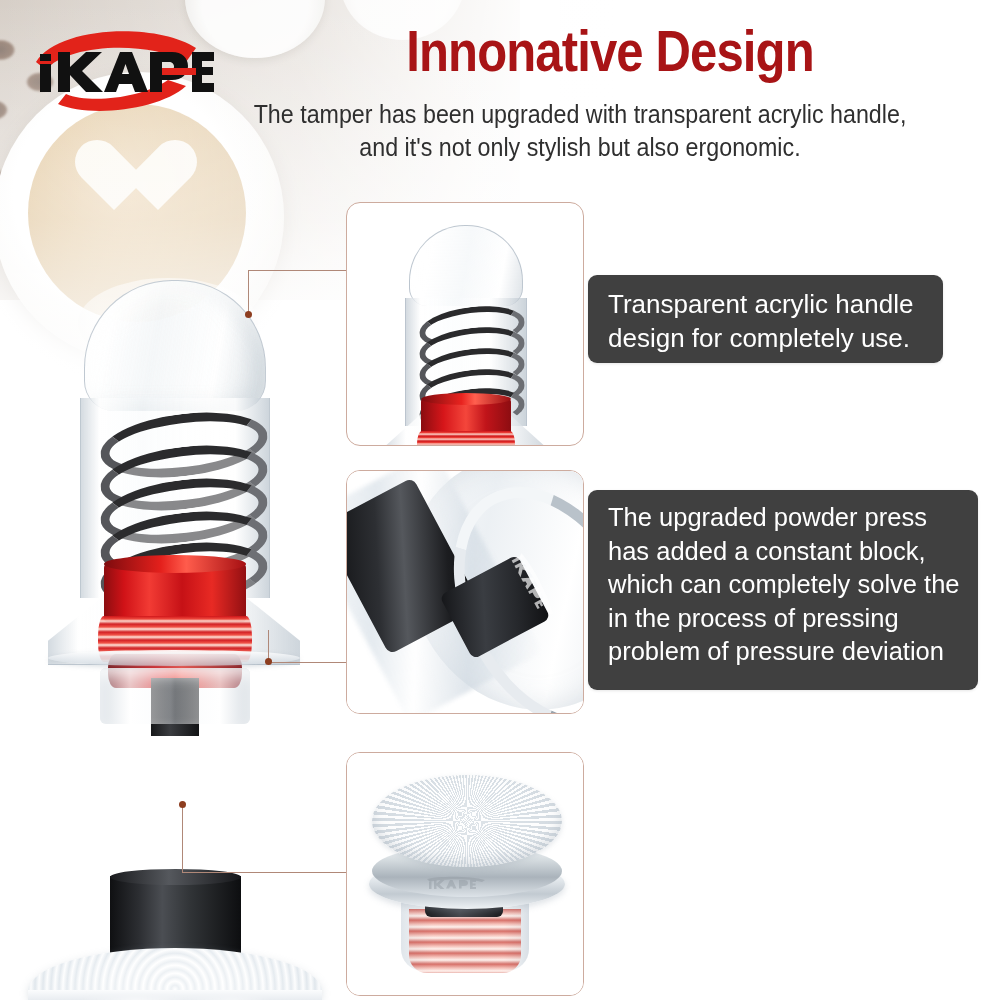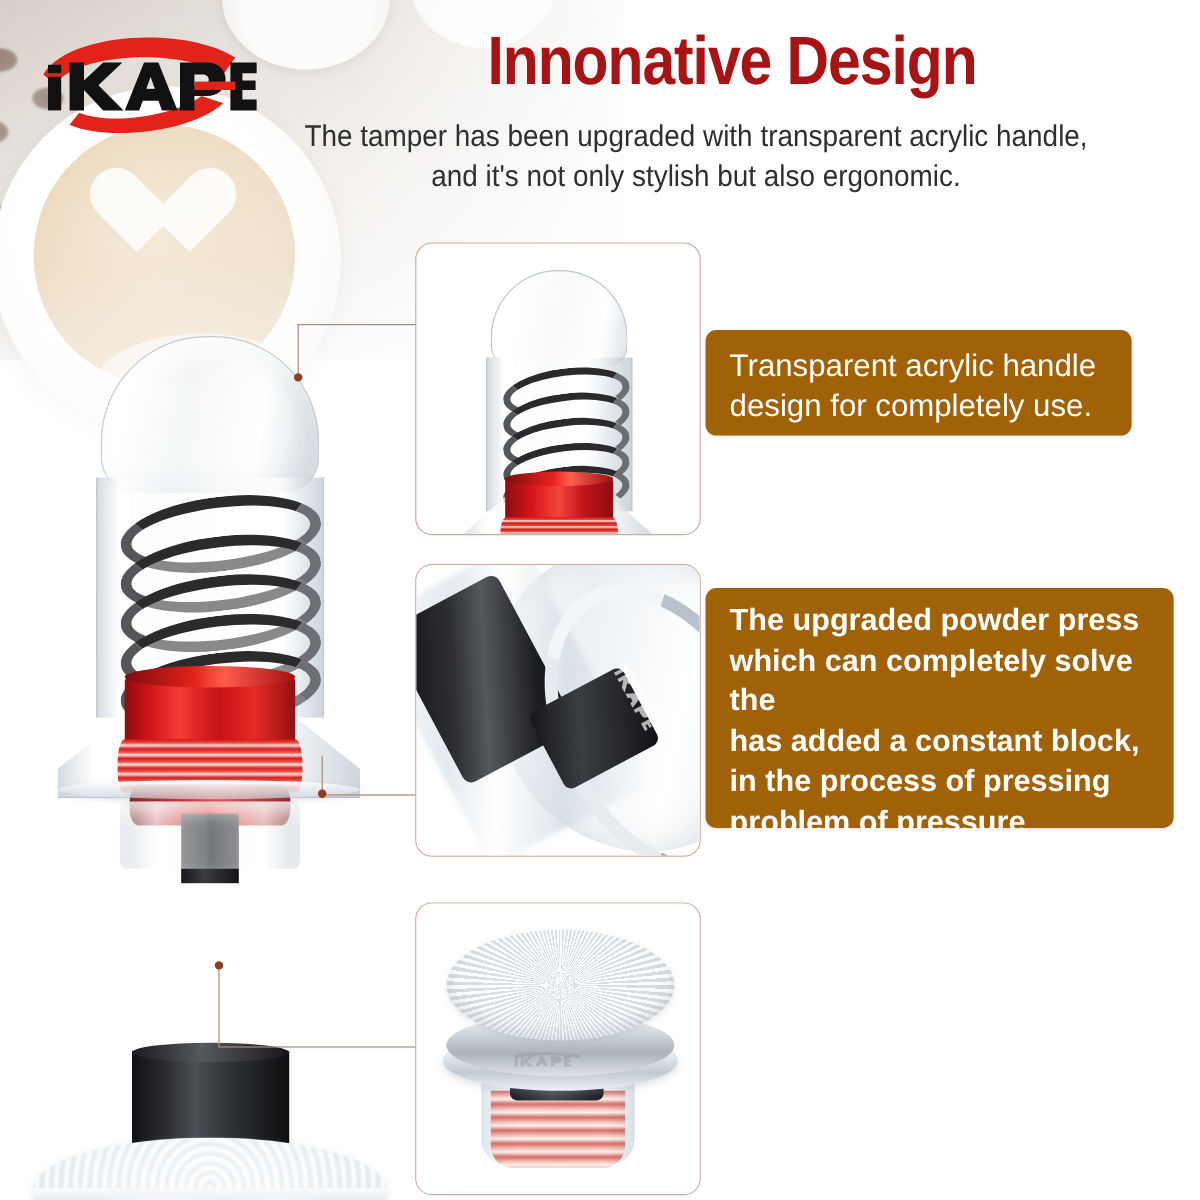--- a/index.html
+++ b/index.html
@@ -228,7 +228,7 @@
   
   .callout {
     position: absolute;
-    background: #a16207;
+    background: #404040;
     border-radius: 9px;
     color: #ffffff;
     z-index: 20;

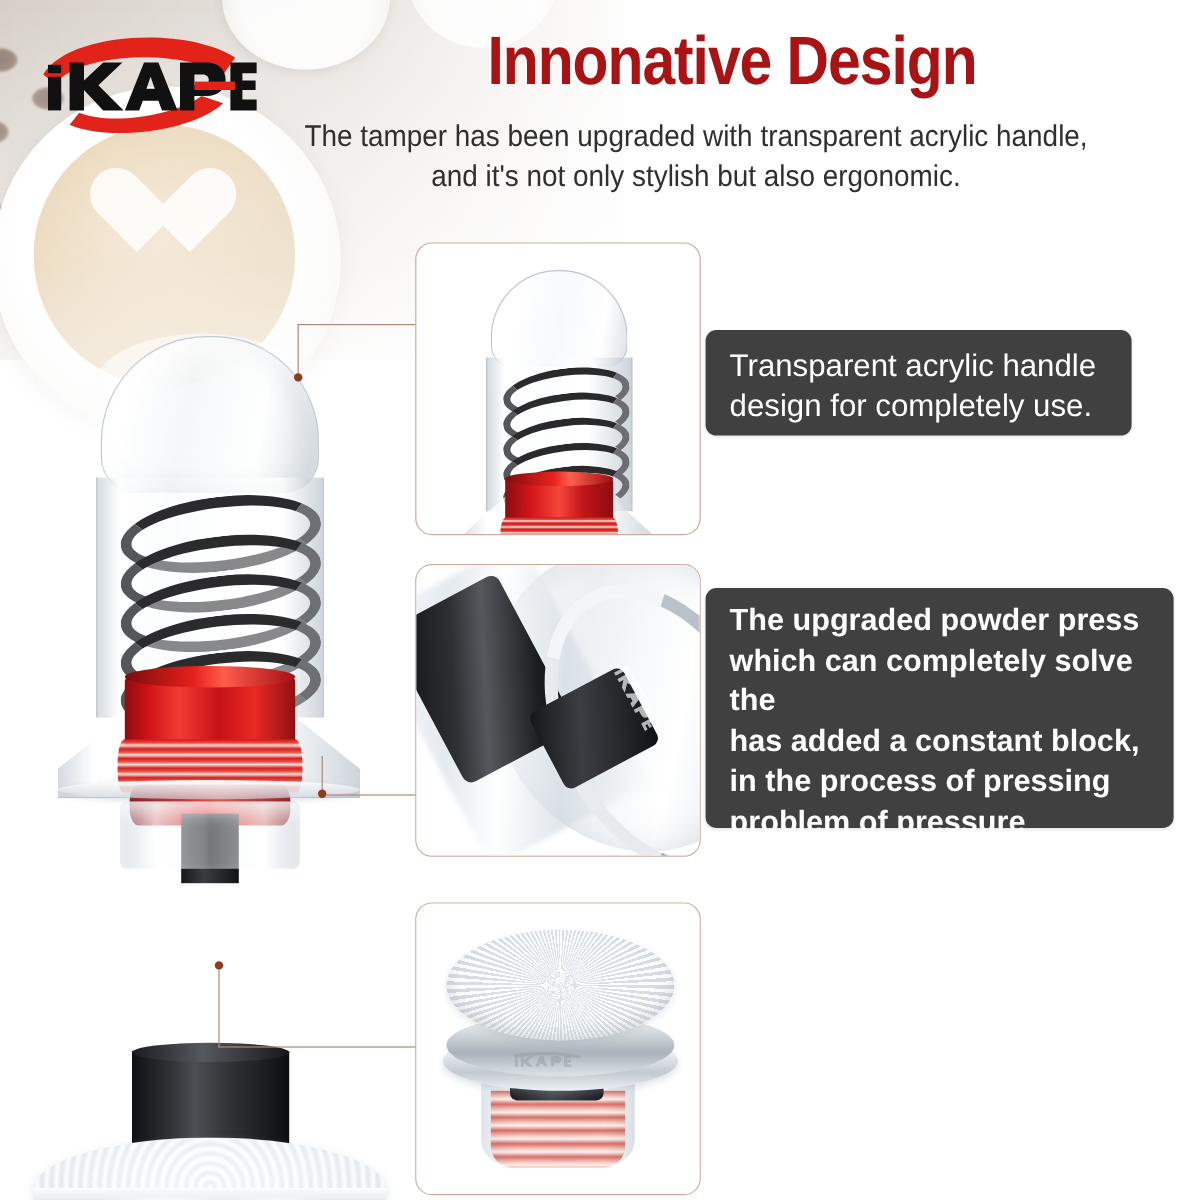--- a/index.html
+++ b/index.html
@@ -666,7 +666,7 @@
     </div>
   </div>
 
-  <div class="callout c2" style="left:588px; top:490px; width:390px; height:200px;font-weight:bold;">
+  <div class="callout c2" style="left:588px; top:490px; width:390px; height:200px;">
     <div>The upgraded powder press</div>
     <div>which can completely solve the</div>
     <div>has added a constant block,</div>

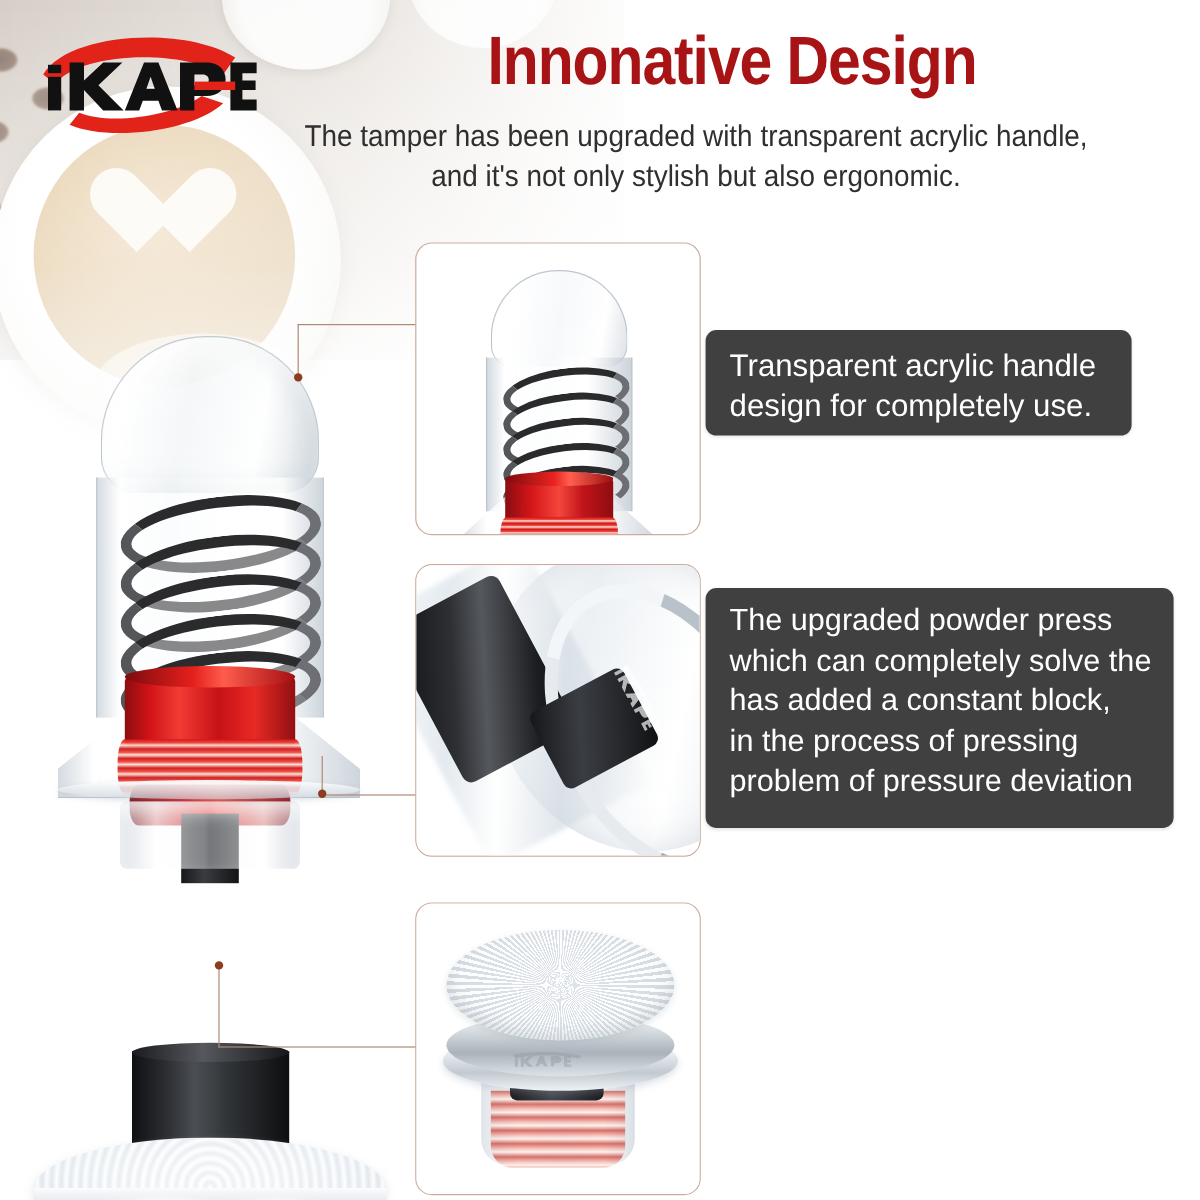--- a/index.html
+++ b/index.html
@@ -668,8 +668,8 @@
 
   <div class="callout c2" style="left:588px; top:490px; width:390px; height:200px;">
     <div>The upgraded powder press</div>
+    <div>has added a constant block,</div>
     <div>which can completely solve the</div>
-    <div>has added a constant block,</div>
     <div>in the process of pressing</div>
     <div>problem of pressure deviation</div>
   </div>

